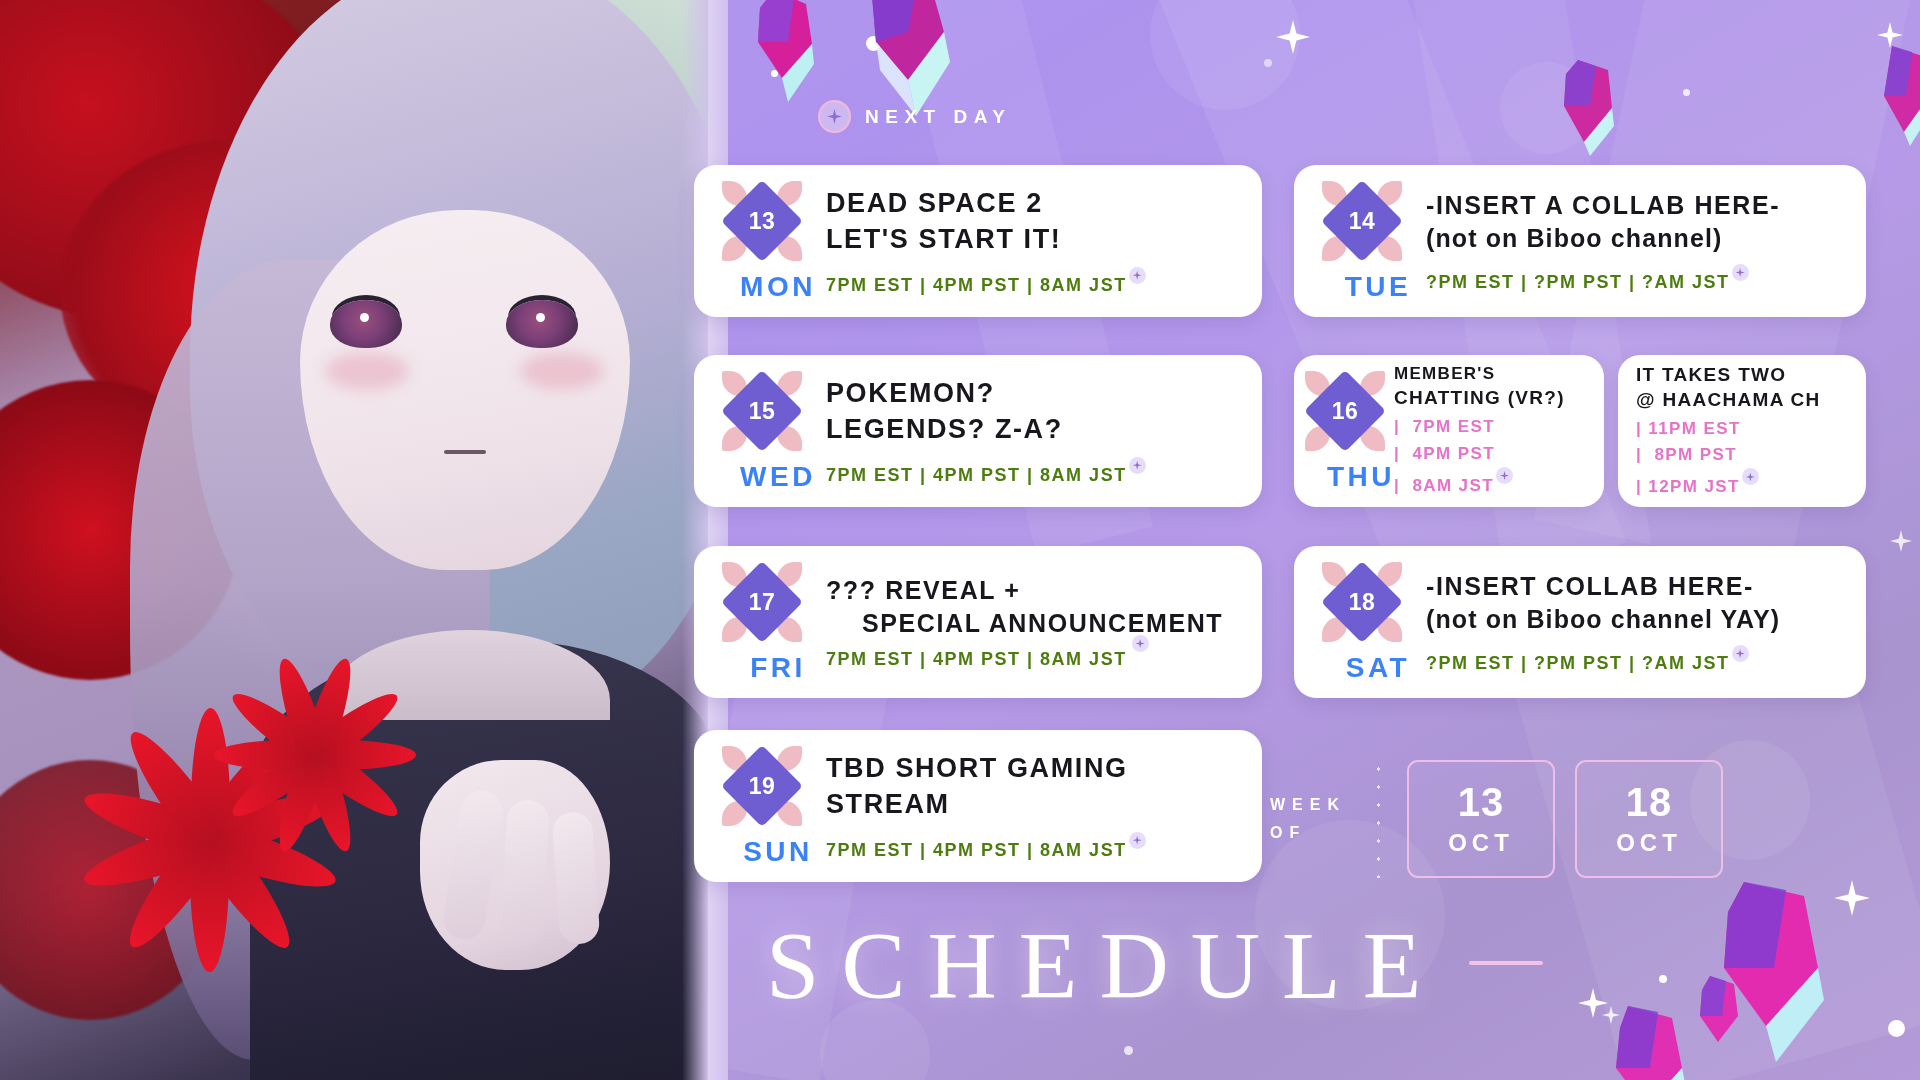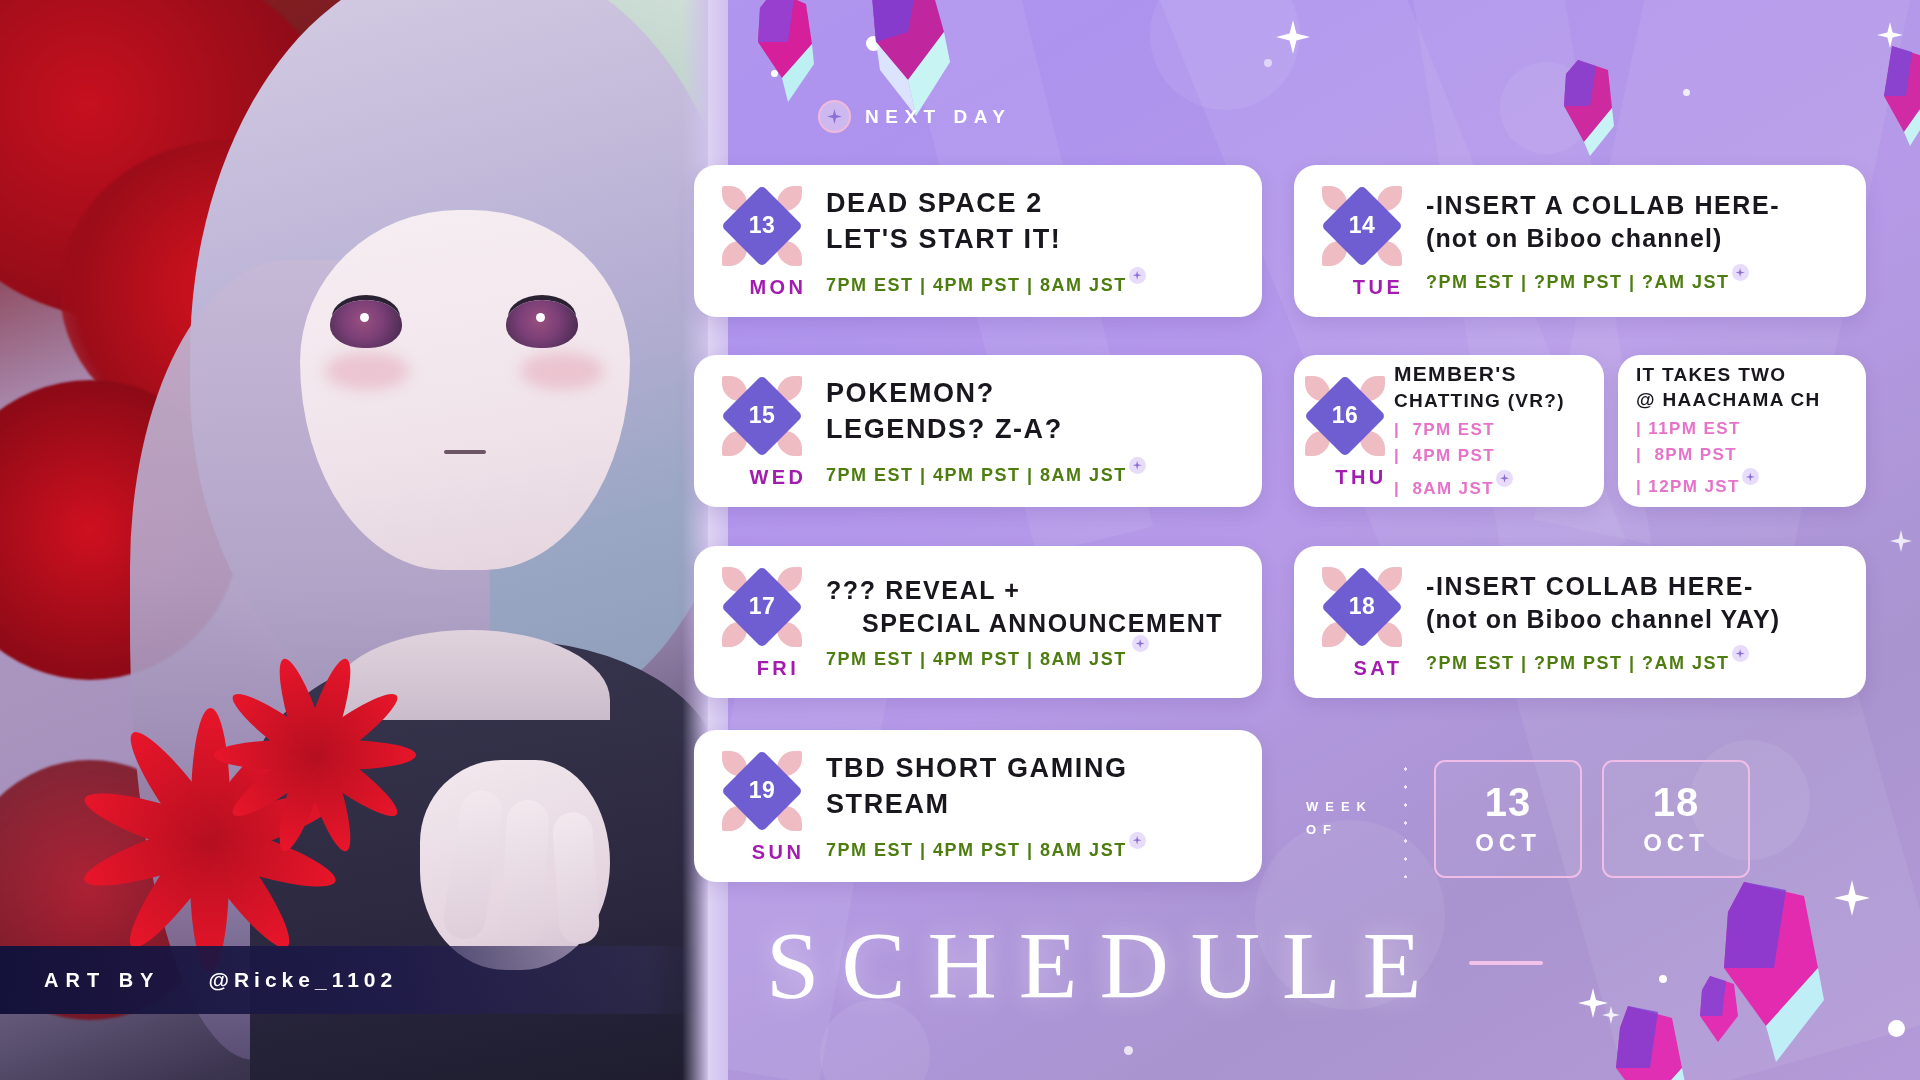--- a/index.html
+++ b/index.html
@@ -190,7 +190,7 @@
   .p-bl { left:2px;  bottom:2px; transform:rotate(180deg); }
   .p-br { right:2px; bottom:2px; transform:rotate(90deg); }
   .dayname {
-    color:#a21caf; font-weight:bold; font-size:20px; letter-spacing:3.5px; margin-top:8px;margin-left:32px;
+    color:#3b82f6; font-weight:bold; font-size:28px; letter-spacing:3.5px; margin-top:8px;margin-left:32px;
   }
   .card-body { flex:1; padding-left:12px; padding-right:18px; }
   .title-line {

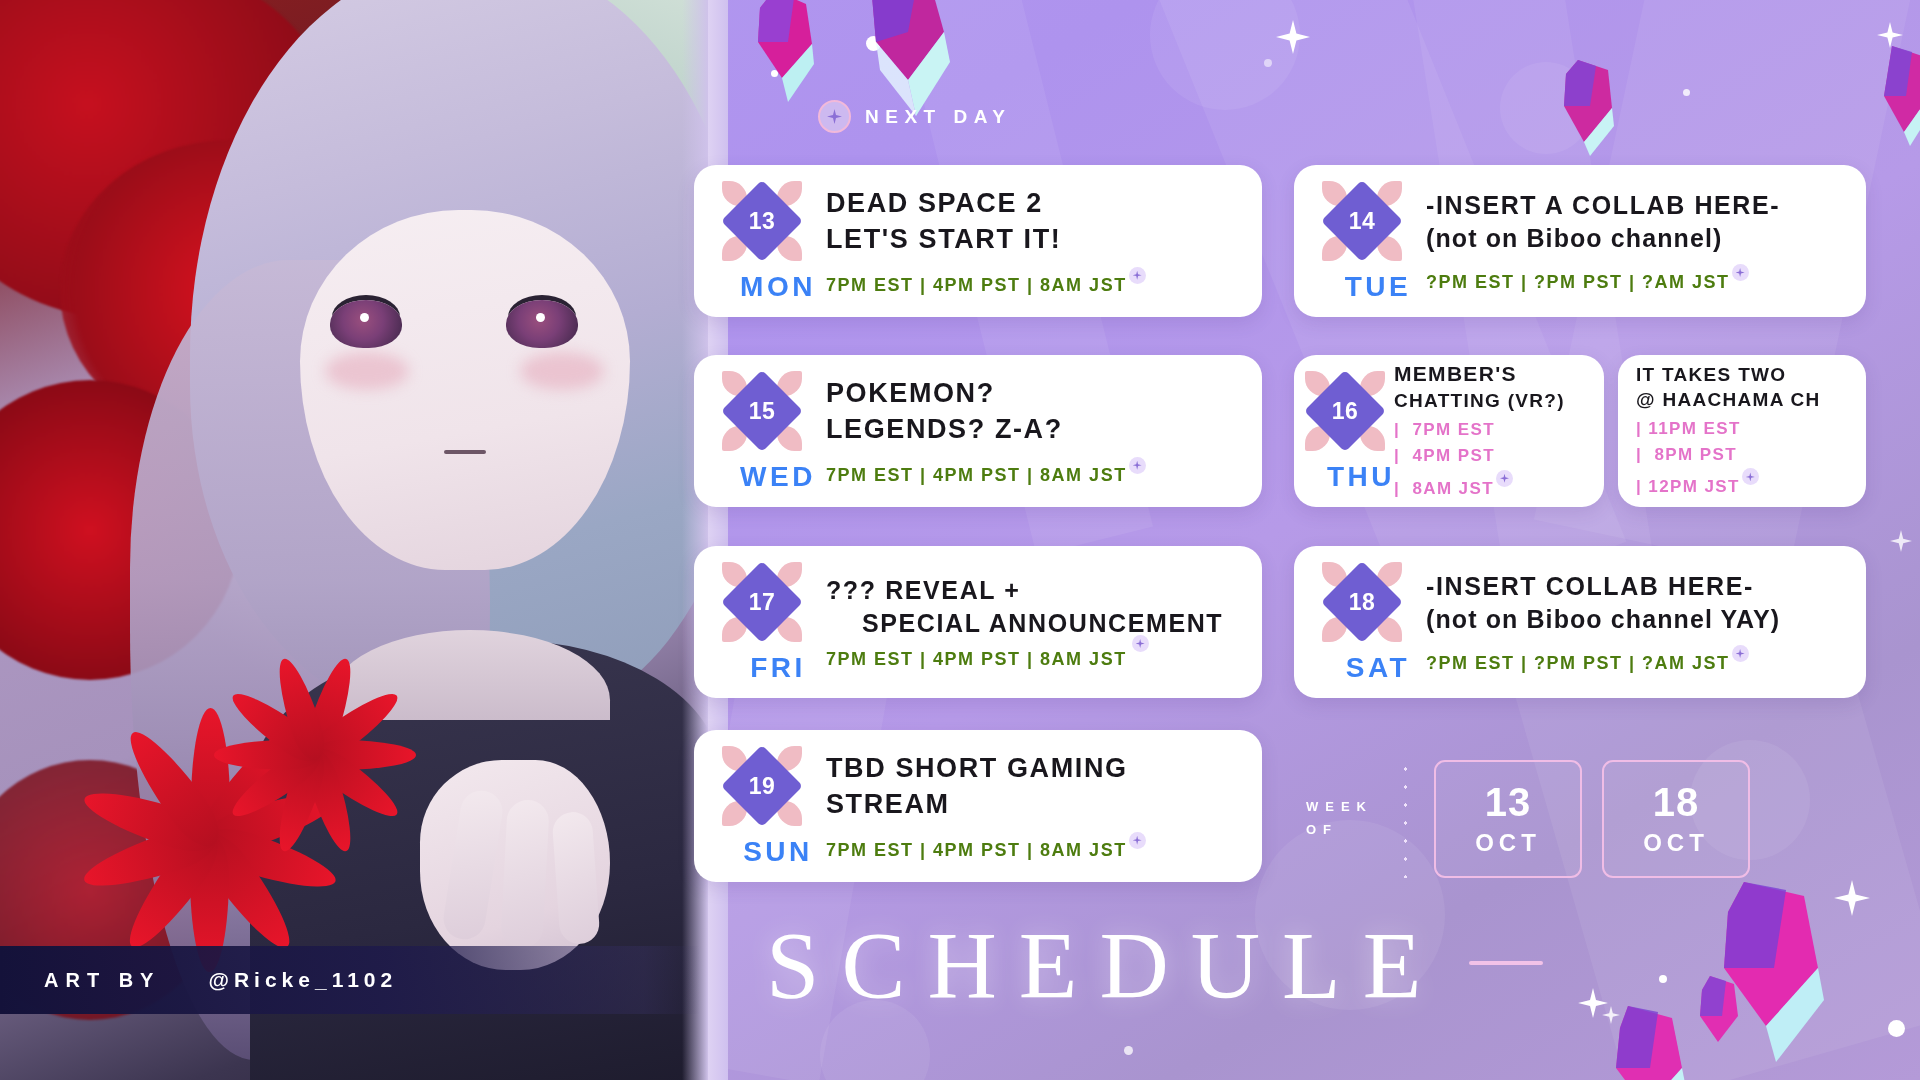--- a/index.html
+++ b/index.html
@@ -458,7 +458,7 @@
       <div class="dayname">THU</div>
     </div>
     <div class="card-body" style="padding-left:6px;padding-right:8px;">
-      <div class="title-line" style="font-size:21px;letter-spacing:1.3px;">MEMBER'S</div>
+      <div class="title-line" style="font-size:17px;letter-spacing:1.3px;">MEMBER'S</div>
       <div class="title-line" style="font-size:19px;letter-spacing:1.3px;">CHATTING (VR?)</div>
       <div class="times-stack">
         <div class="row">|  7PM EST</div>

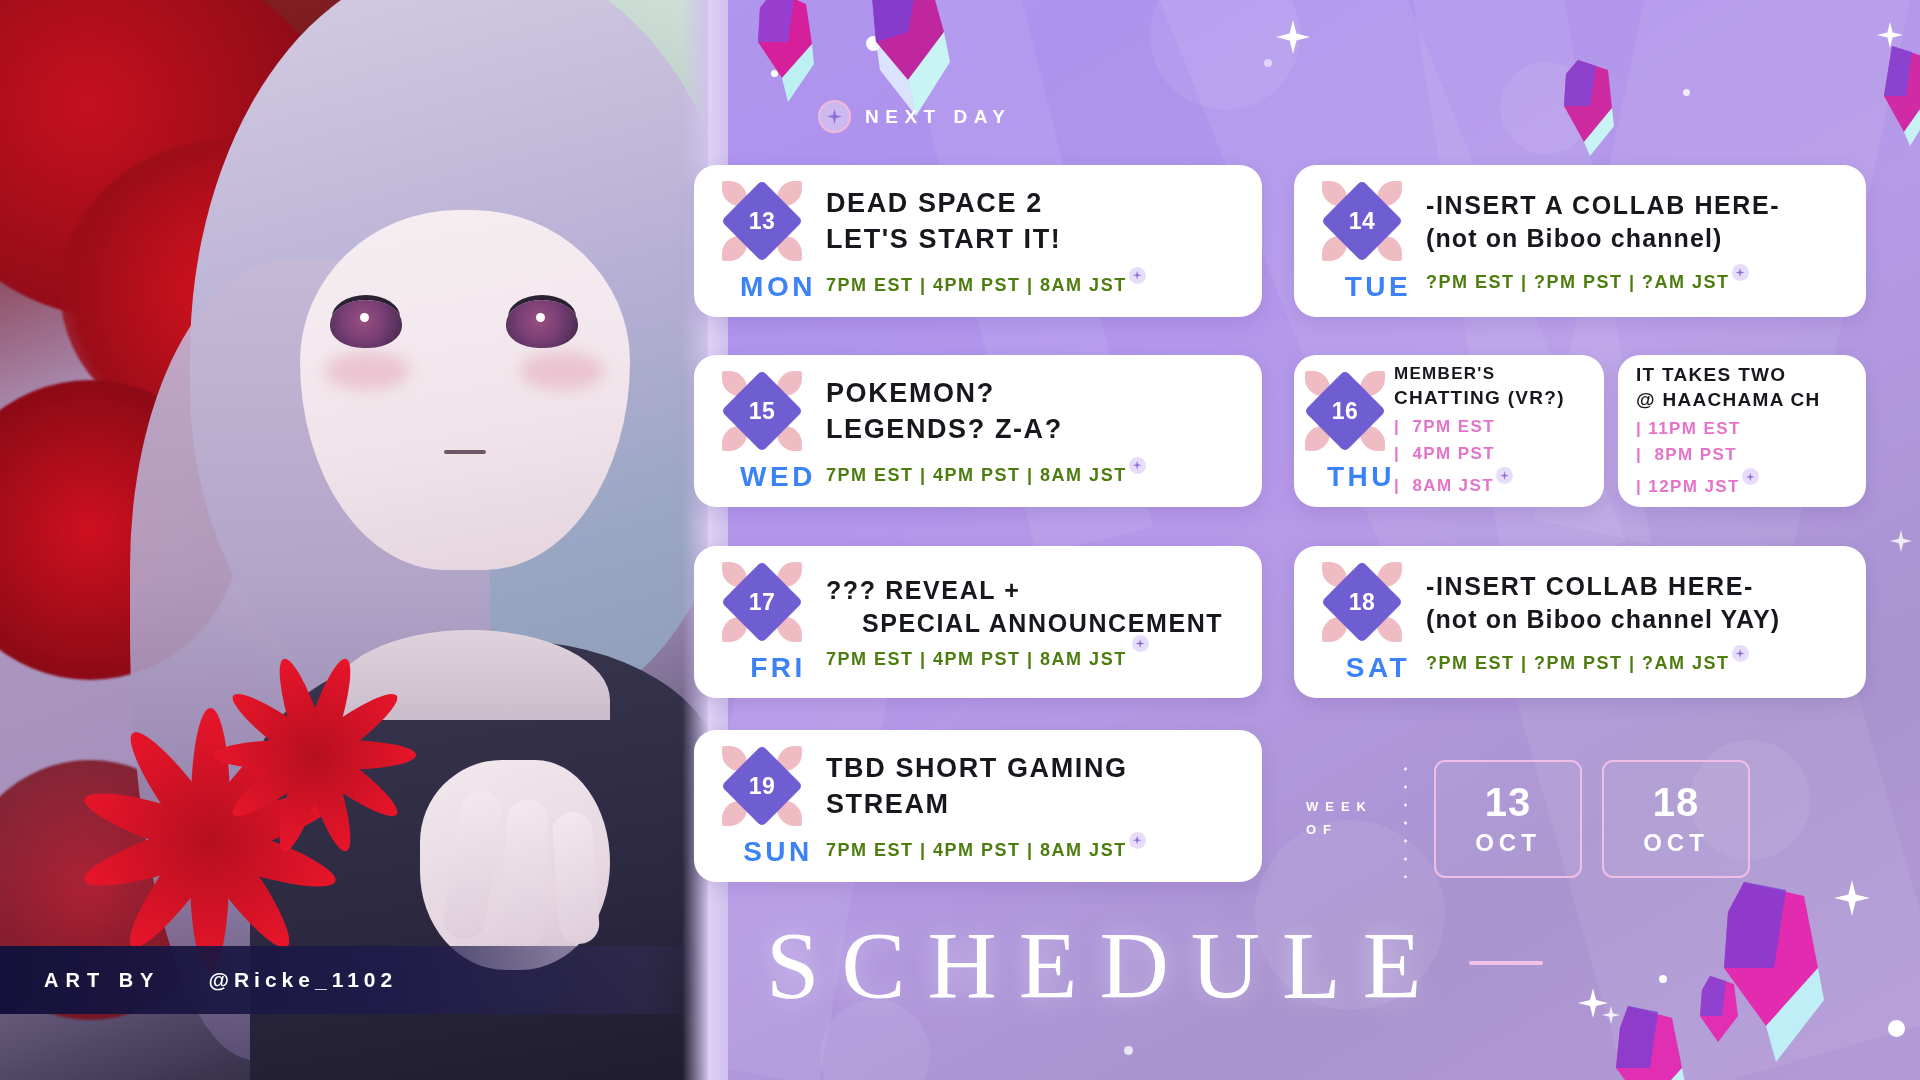--- a/index.html
+++ b/index.html
@@ -217,7 +217,7 @@
 
   
   .weekof { position:absolute; left:1270px; top:760px; display:flex; align-items:center; }
-  .wo-text { color:#fff; font-weight:bold; font-size:13px; letter-spacing:7px; line-height:1.75;margin-left:36px; }
+  .wo-text { color:#fff; font-weight:bold; font-size:16px; letter-spacing:7px; line-height:1.75; }
   .wo-dots {
     width:5px; margin:0 26px 0 30px; height:118px;
     background-image:radial-gradient(circle, #efe2fb 1.6px, transparent 1.8px);

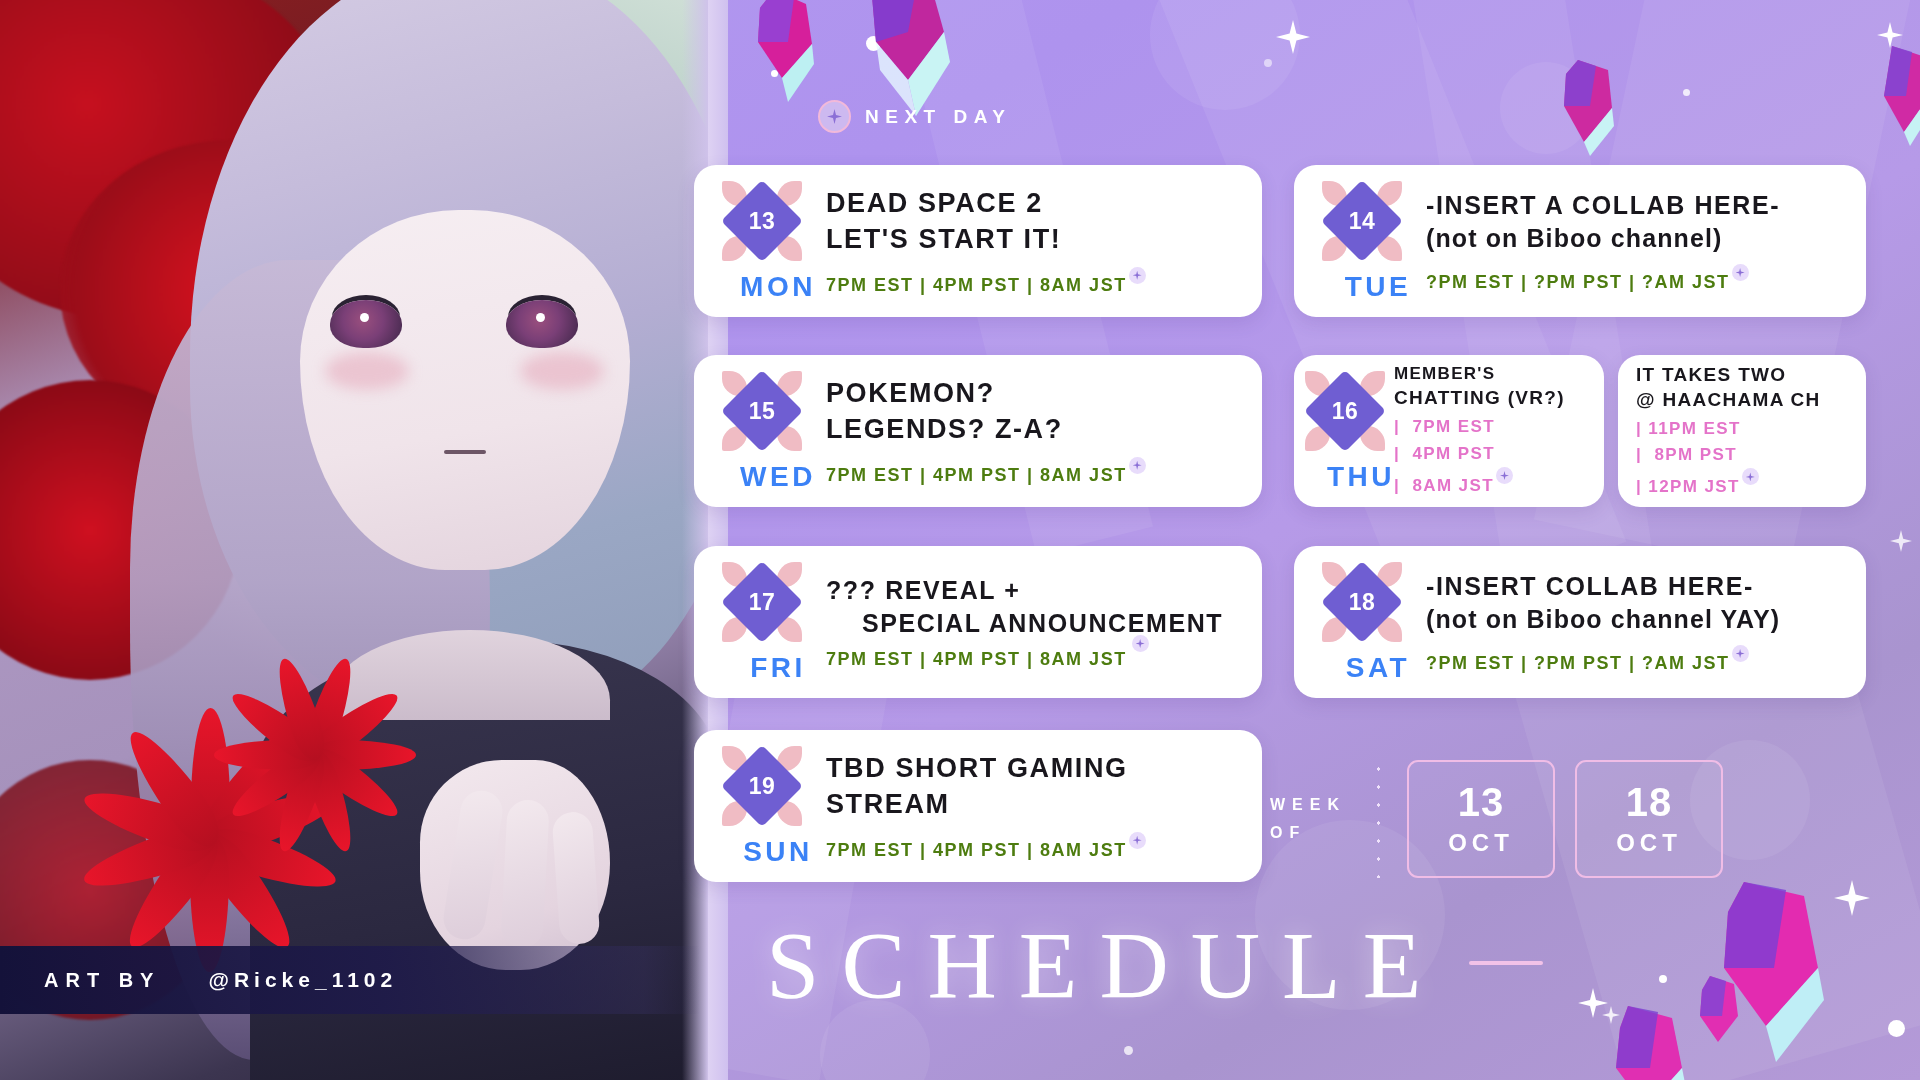--- a/index.html
+++ b/index.html
@@ -375,10 +375,6 @@
   </div>
   <div class="strip"></div>
 
-  <div class="credit">
-    <span class="lbl">ART BY</span>
-    <span class="handle">@Ricke_1102</span>
-  </div>
 
   <div class="nextday">
     <span class="nd-circle">

